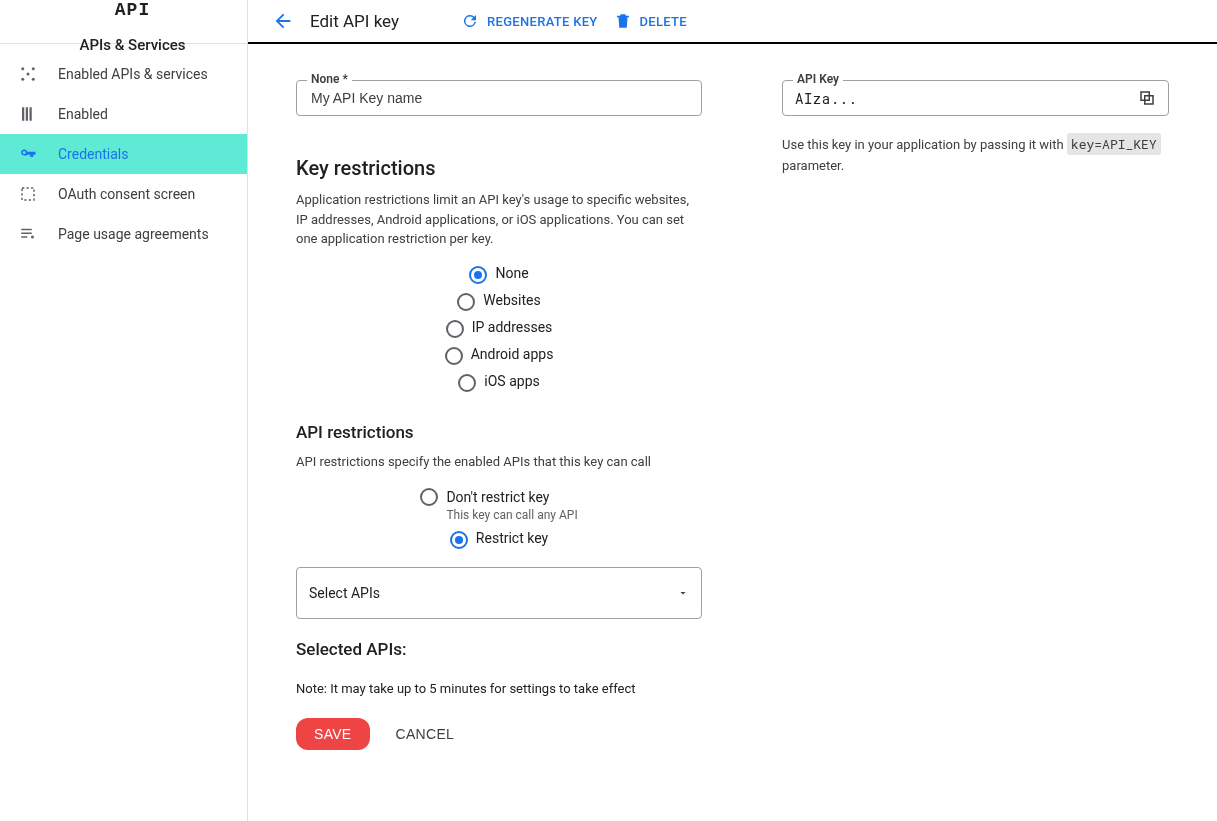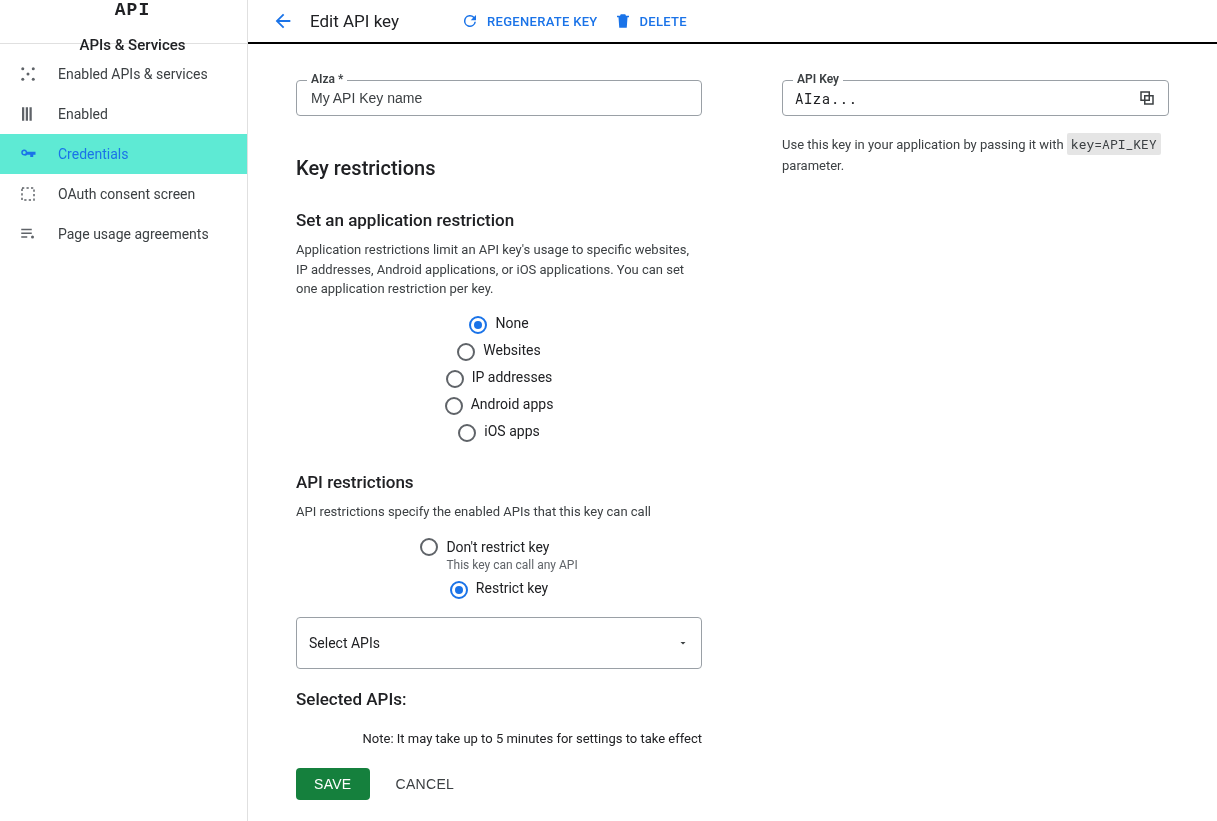--- a/index.html
+++ b/index.html
@@ -157,7 +157,7 @@
 
         <div class="col-left">
           <div class="field">
-            <span class="field-label">AIza *</span>
+            <span class="field-label">None *</span>
             <input class="text-input" type="text" value="My API Key name" style="">
           </div>
 

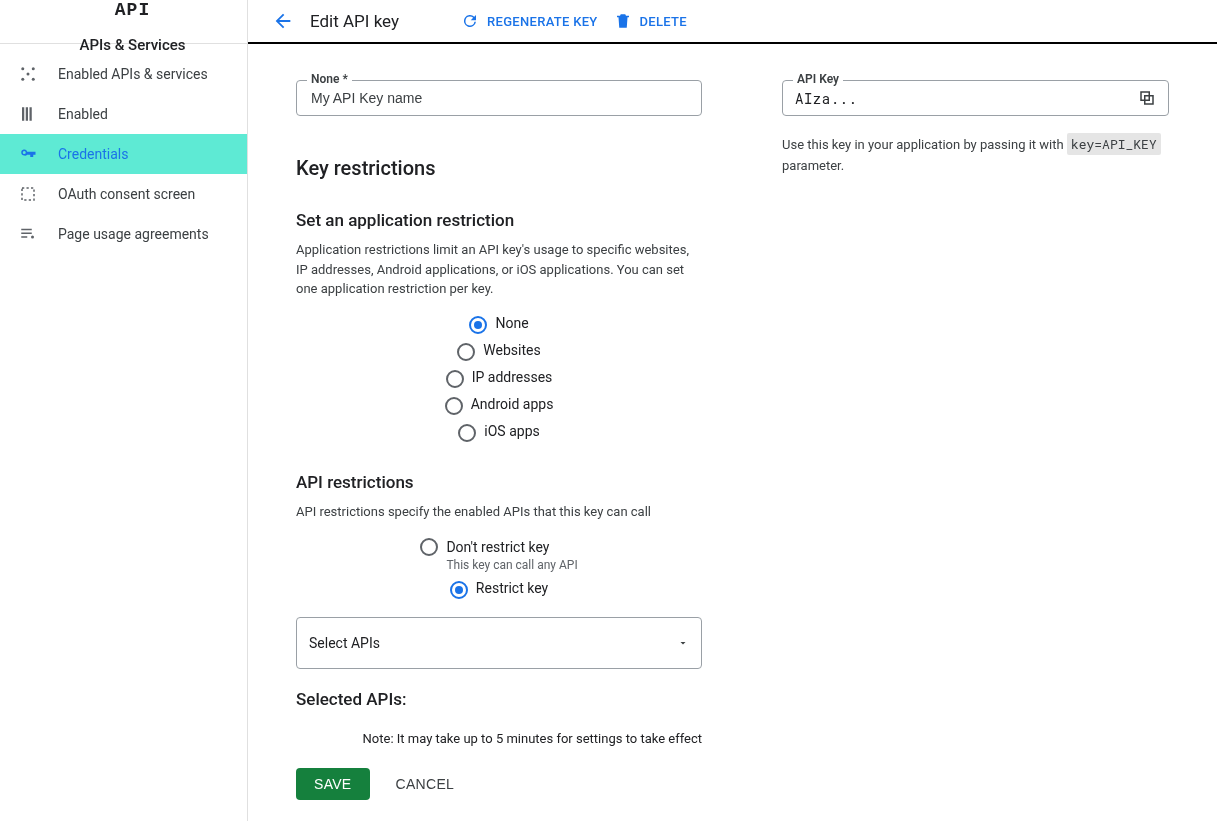--- a/index.html
+++ b/index.html
@@ -163,7 +163,6 @@
 
           <h2 class="section">Key restrictions</h2>
 
-          <h3 class="subsection">Set an application restriction</h3>
           <p class="sub-desc">Application restrictions limit an API key's usage to specific websites, IP addresses, Android applications, or iOS applications. You can set one application restriction per key.</p>
 
           <div class="radio-list">

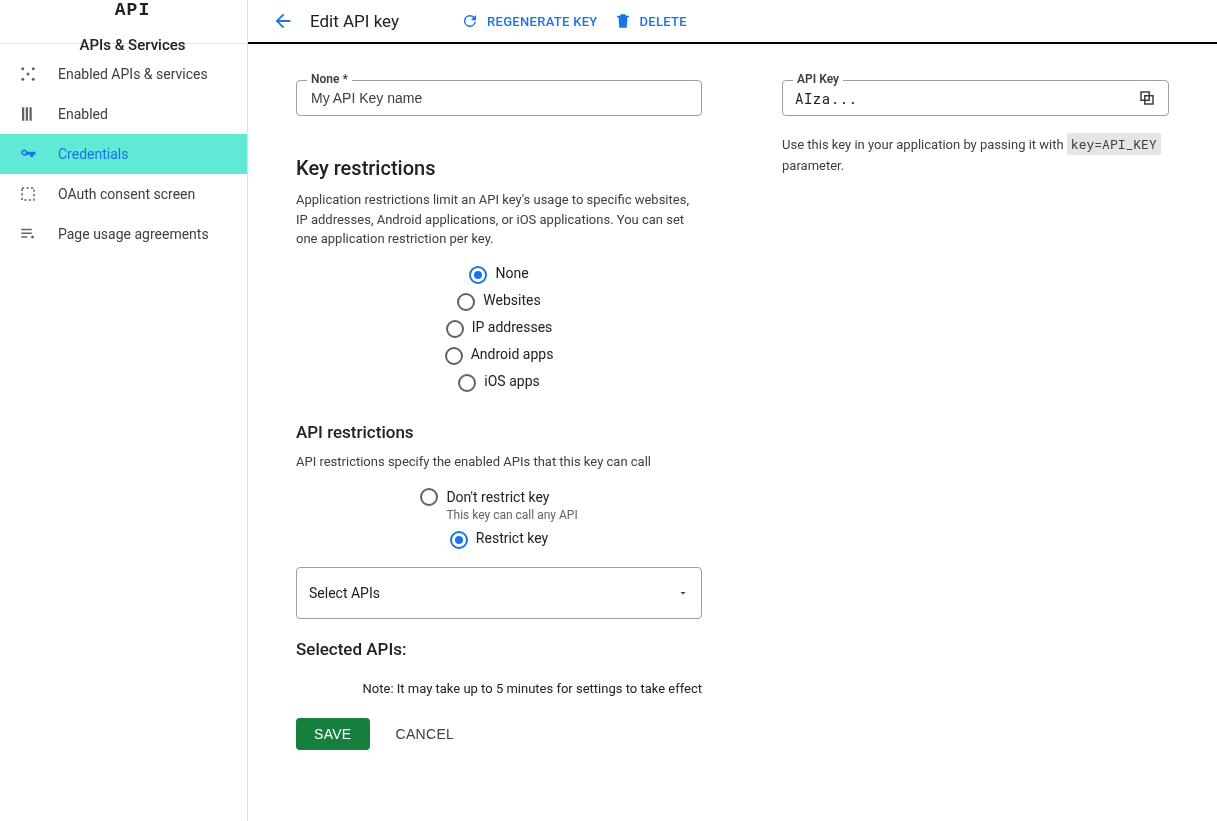--- a/index.html
+++ b/index.html
@@ -52,7 +52,7 @@
   .select { margin-top:18px; border:1px solid #9aa0a6; border-radius:4px; height:52px; display:flex; align-items:center; justify-content:space-between; padding:0 12px; font-size:14px; cursor:pointer; }
   .select .caret { color:#3c4043; }
 
-  .note { font-size:13px; margin-top:22px;text-align:right; }
+  .note { font-size:13px; margin-top:22px; }
 
   .btn-row { display:flex; gap:20px; margin-top:22px; align-items:center; }
   .btn-primary { background:#15803d; color:#fff; border:none; border-radius:4px; padding:0 18px; height:32px; font-size:14px; font-weight:500; letter-spacing:.3px; cursor:pointer; }

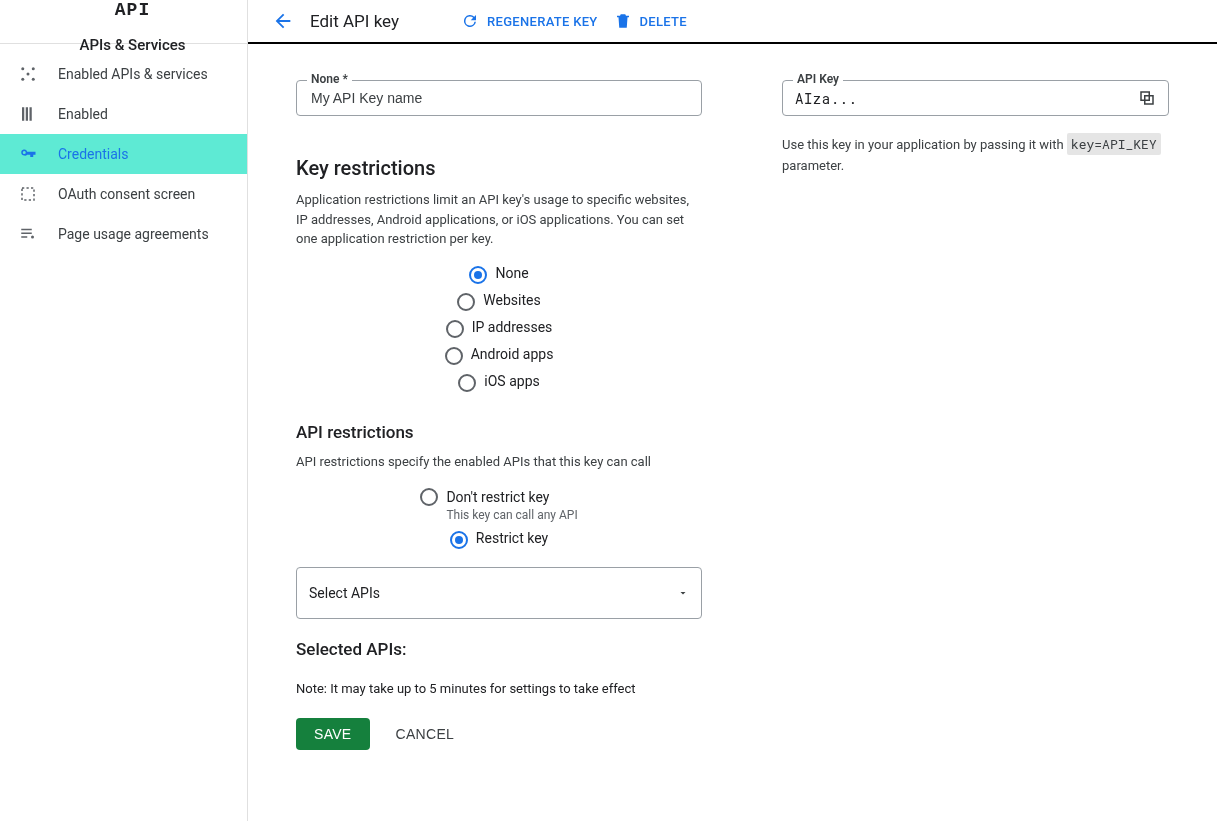--- a/index.html
+++ b/index.html
@@ -55,7 +55,7 @@
   .note { font-size:13px; margin-top:22px; }
 
   .btn-row { display:flex; gap:20px; margin-top:22px; align-items:center; }
-  .btn-primary { background:#15803d; color:#fff; border:none; border-radius:4px; padding:0 18px; height:32px; font-size:14px; font-weight:500; letter-spacing:.3px; cursor:pointer; }
+  .btn-primary { background:#ef4444; color:#fff; border:none; border-radius:12px; padding:0 18px; height:32px; font-size:14px; font-weight:500; letter-spacing:.3px; cursor:pointer; }
   .btn-flat { color:#3c4043; font-size:14px; font-weight:500; letter-spacing:.3px; cursor:pointer; background:none; border:none; }
 
   svg { display:block; }

